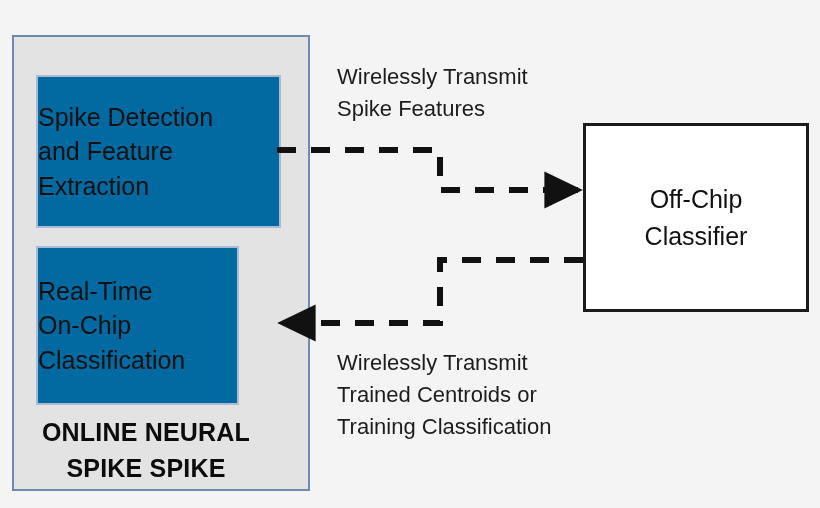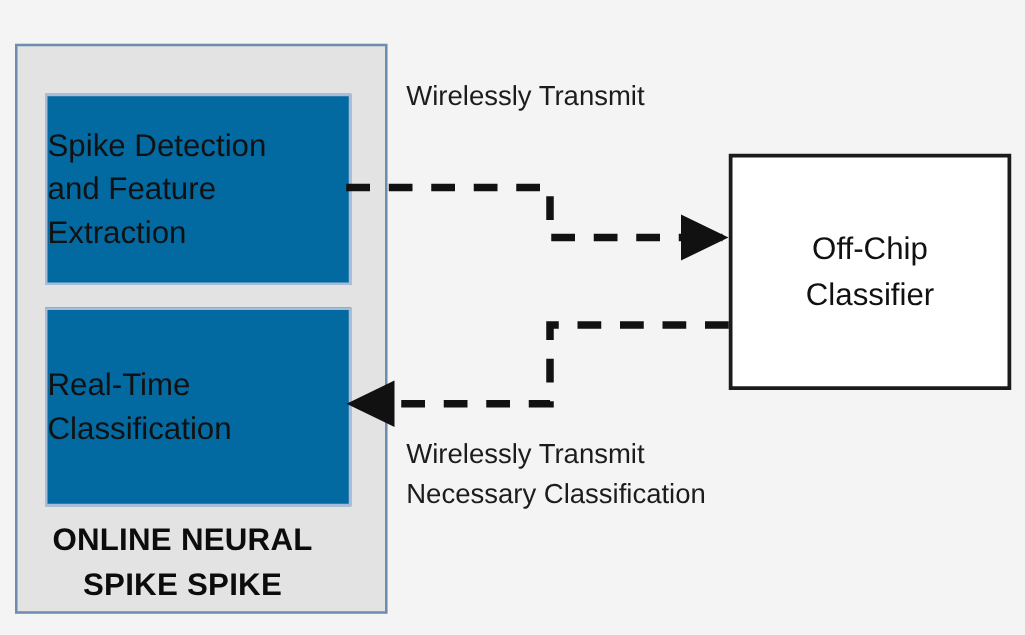--- a/index.html
+++ b/index.html
@@ -105,7 +105,7 @@
     color: #1c1c1c;
     white-space: nowrap;
   }
-  .annot span { display: block; }
+  .annot span { display: block; margin-left: 12px; }
   .annot.transmit { left: 325px; top: 61px; }
   .annot.receive  { left: 325px; top: 347px; }
 

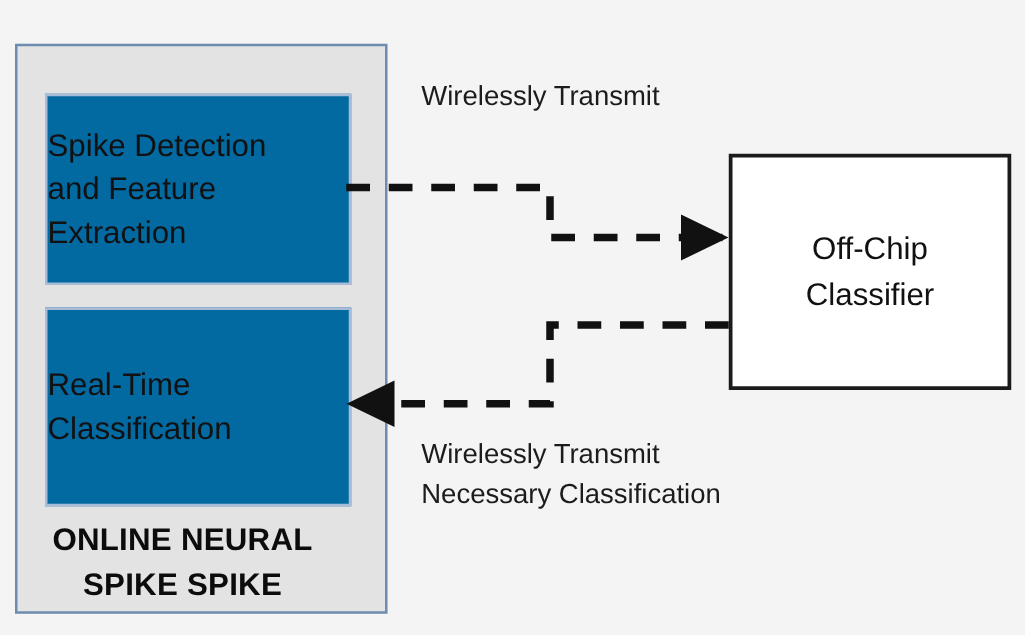--- a/index.html
+++ b/index.html
@@ -151,6 +151,7 @@
 
   <div class="annot transmit">
     <span>Wirelessly Transmit</span>
+    <span>Spike Features</span>
   </div>
 
   <div class="annot receive">

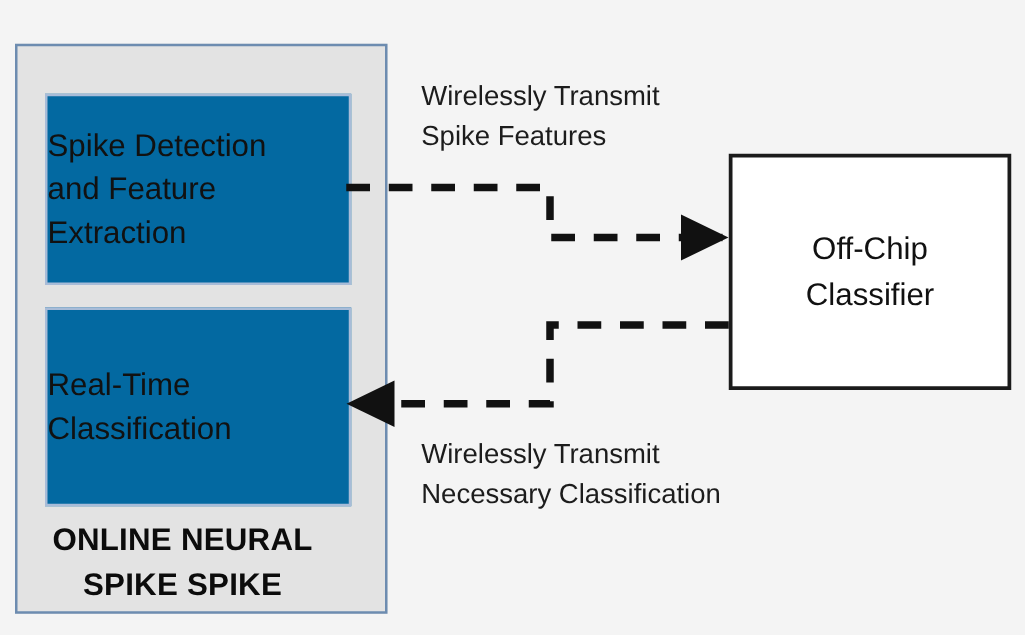--- a/index.html
+++ b/index.html
@@ -56,7 +56,7 @@
   .proc-box.classification {
     left: 22px;
     top: 209px;
-    width: 245px;
+    width: 203px;
     height: 159px;
   }
   .proc-line { display: block; white-space: nowrap; }

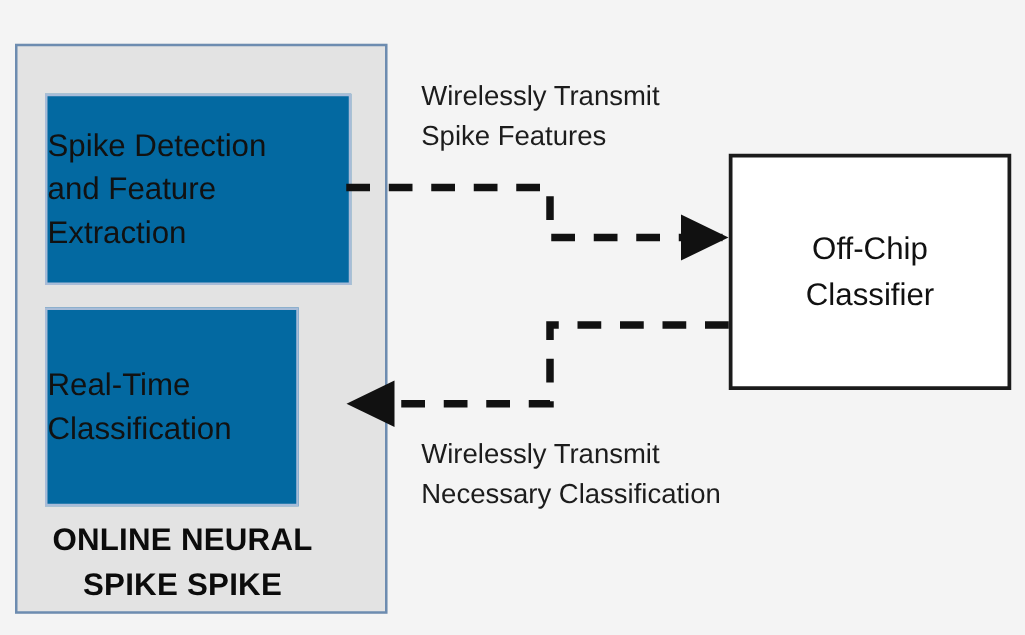--- a/index.html
+++ b/index.html
@@ -134,6 +134,7 @@
 
     <div class="proc-box classification">
       <span class="proc-line">Real-Time</span>
+      <span class="proc-line">On-Chip</span>
       <span class="proc-line">Classification</span>
     </div>
 

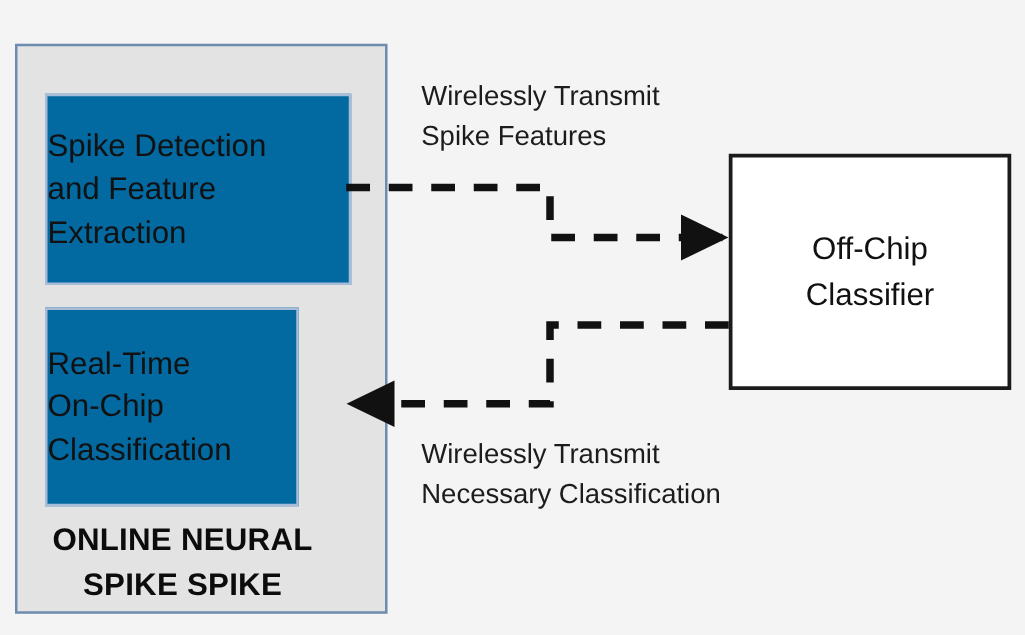--- a/index.html
+++ b/index.html
@@ -157,6 +157,7 @@
 
   <div class="annot receive">
     <span>Wirelessly Transmit</span>
+    <span>Trained Centroids or</span>
     <span>Necessary Classification</span>
   </div>
 

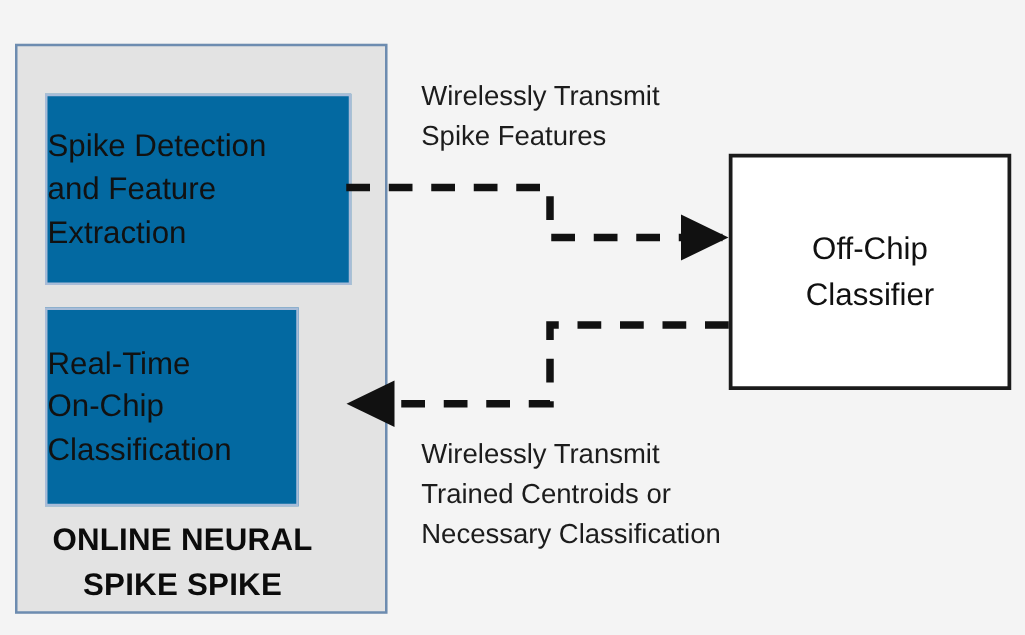--- a/index.html
+++ b/index.html
@@ -158,7 +158,7 @@
   <div class="annot receive">
     <span>Wirelessly Transmit</span>
     <span>Trained Centroids or</span>
-    <span>Necessary Classification</span>
+    <span>Training Classification</span>
   </div>
 
   <svg class="arrow-layer" viewBox="0 0 820 508" xmlns="http://www.w3.org/2000/svg">

